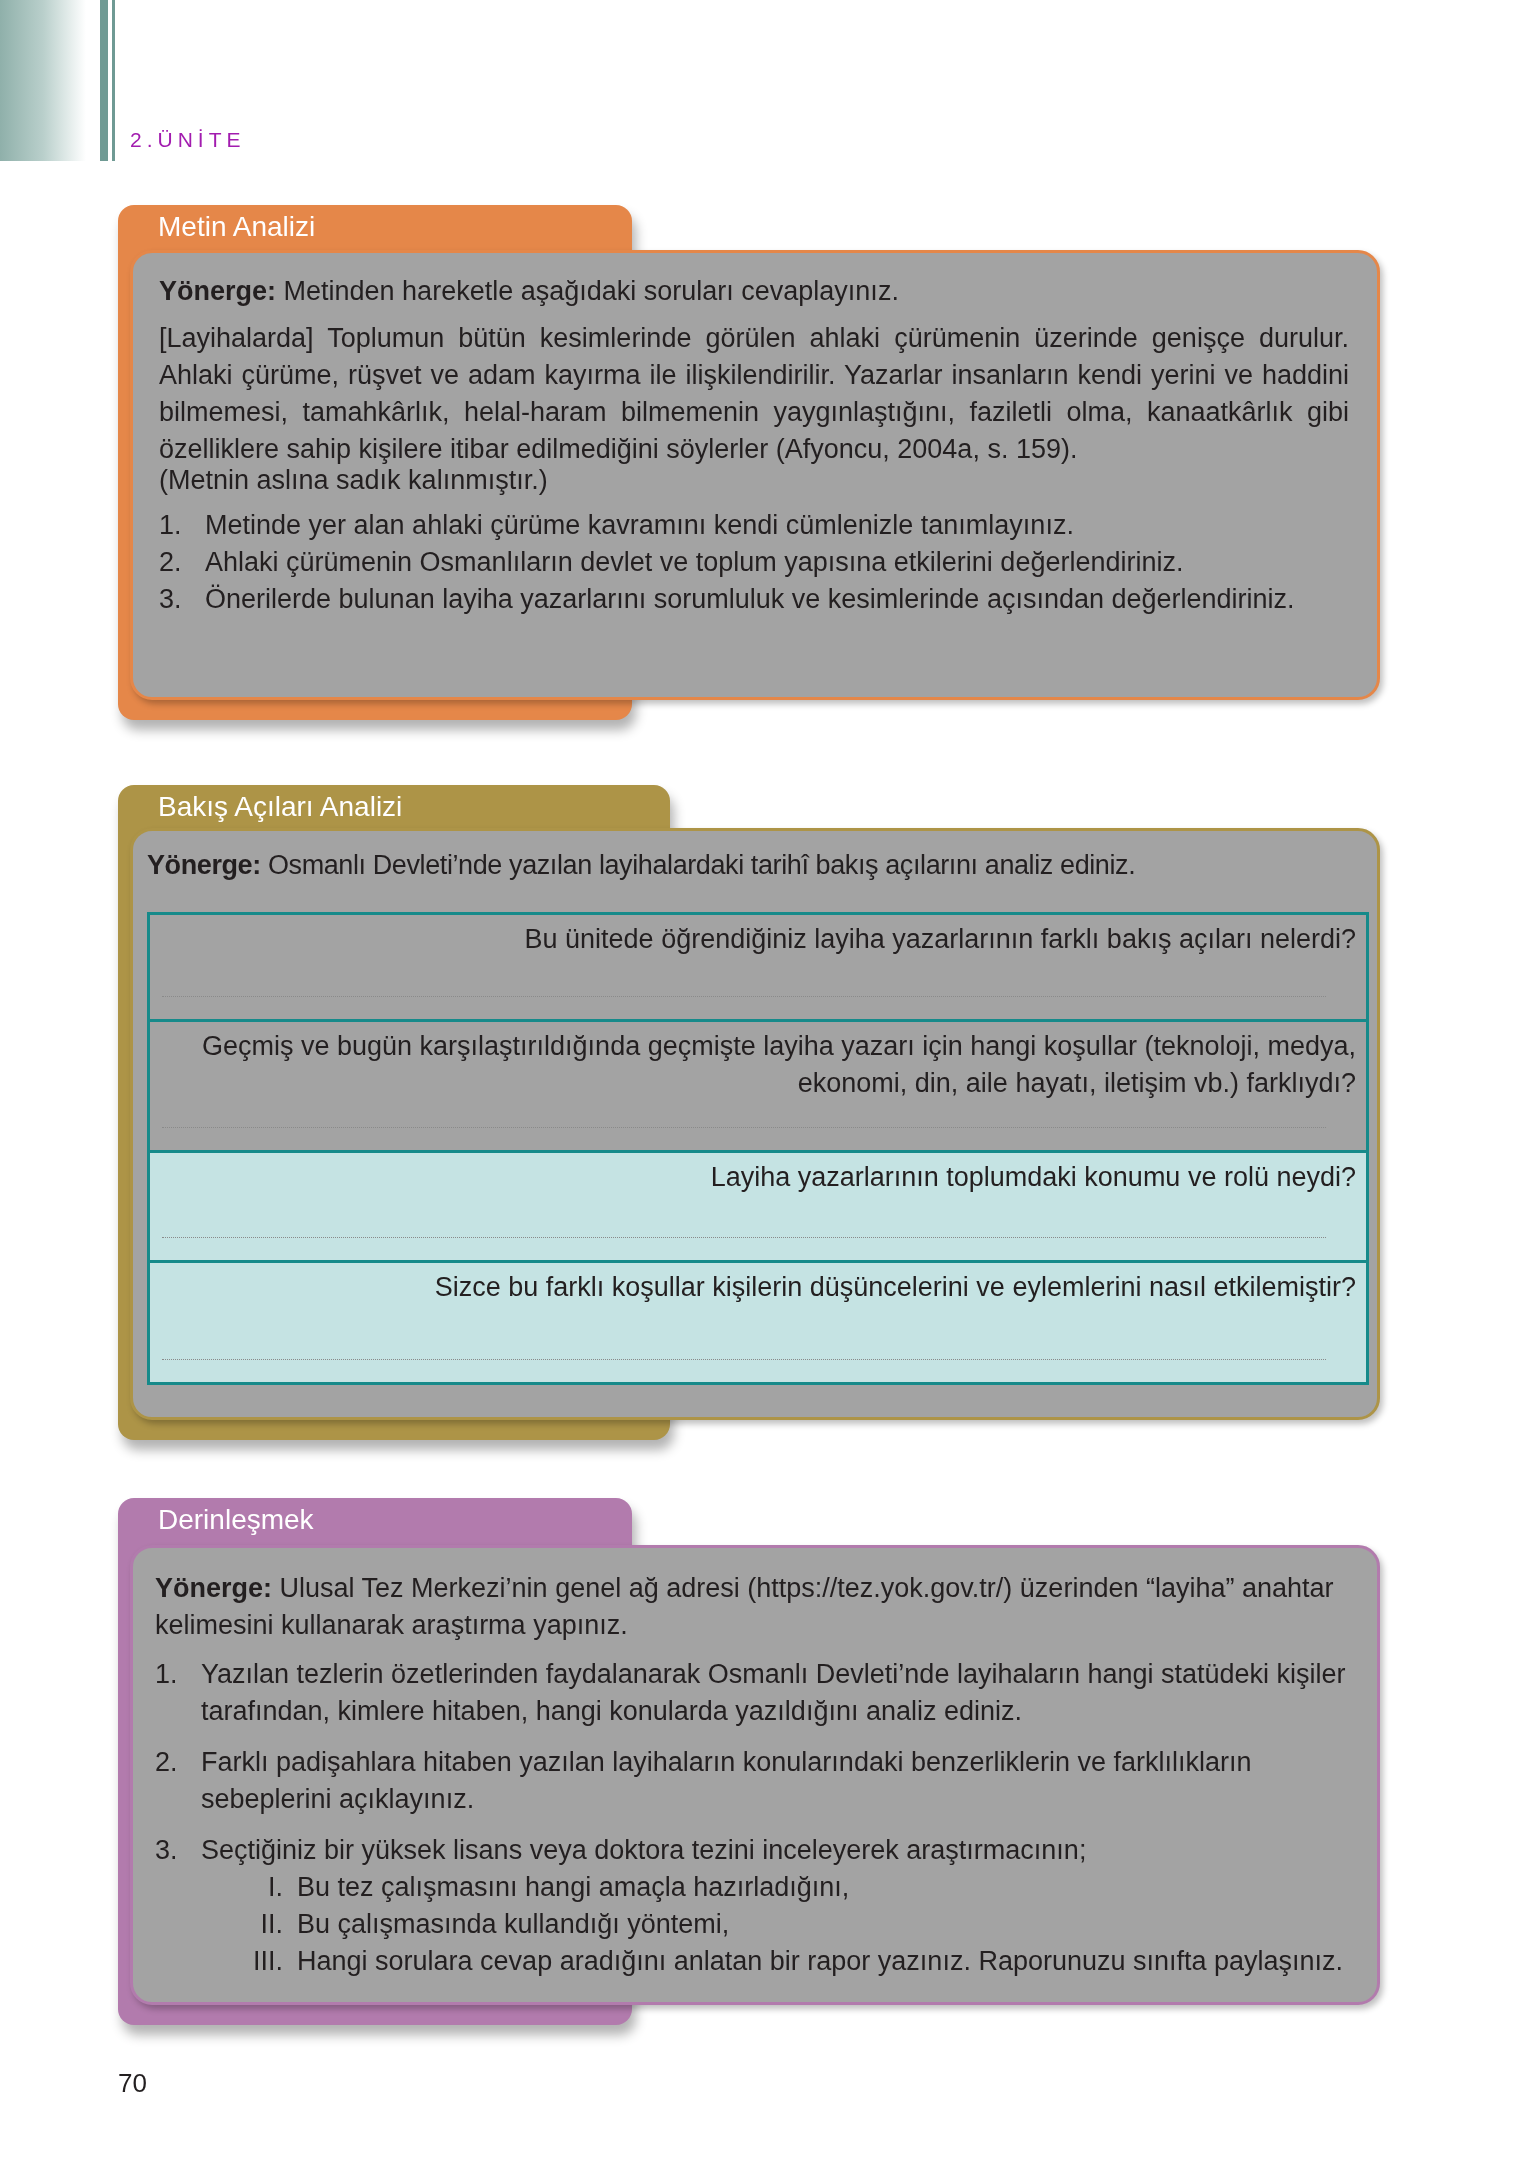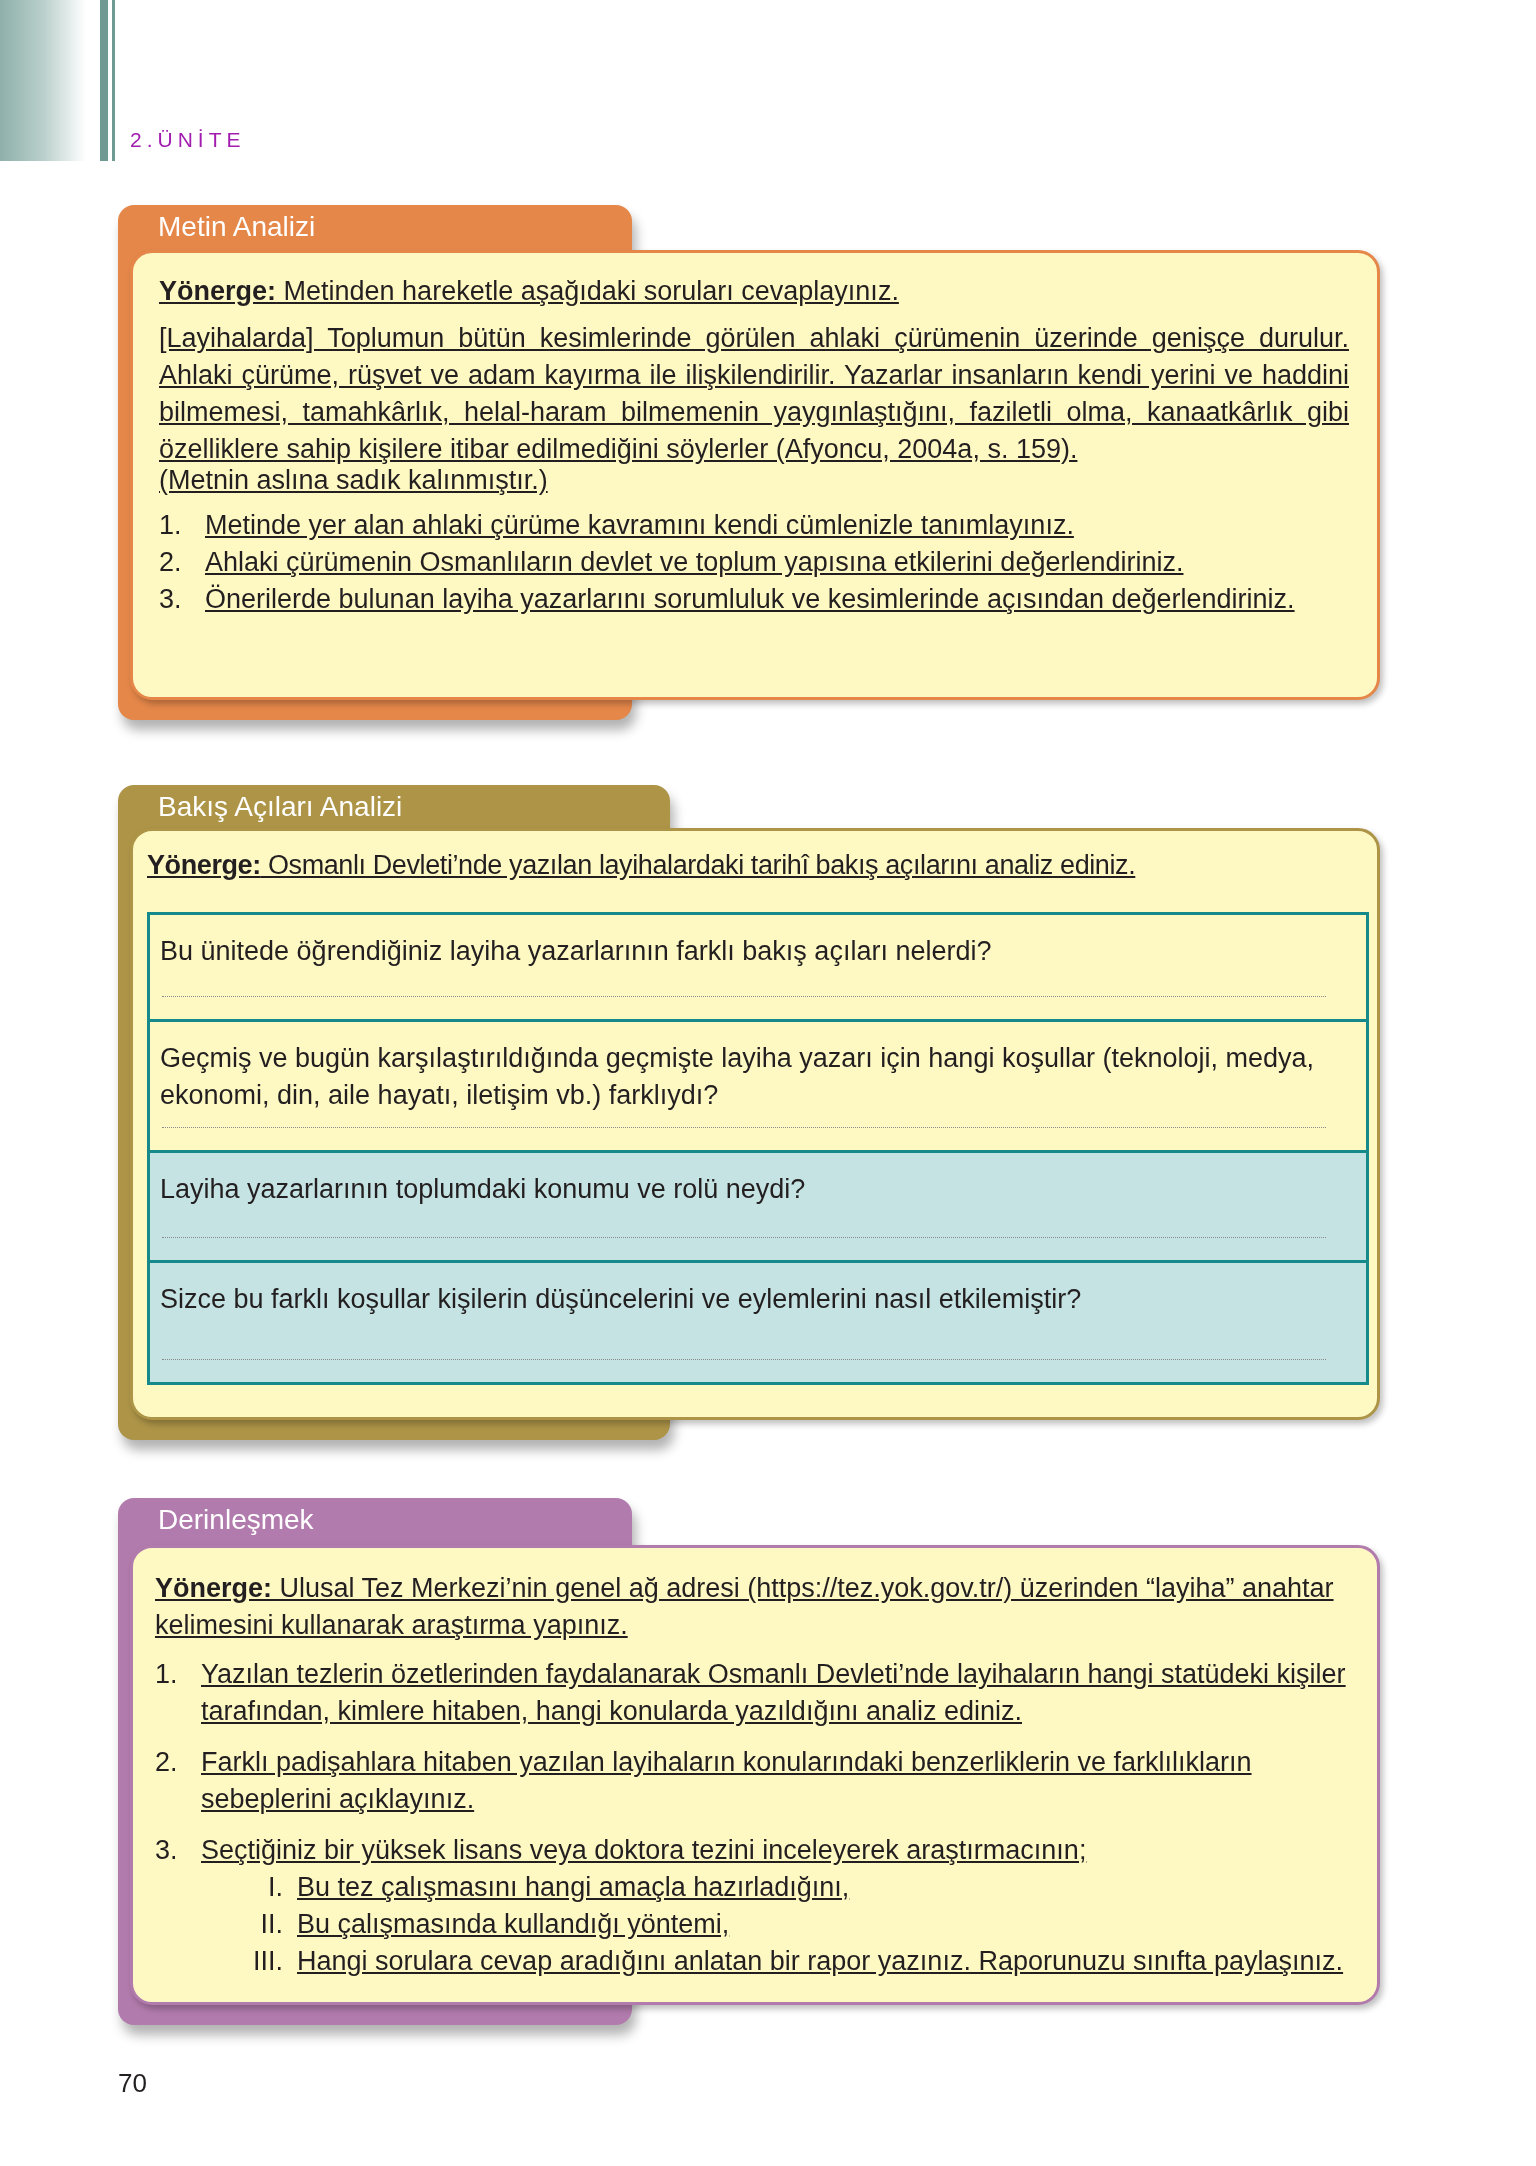--- a/index.html
+++ b/index.html
@@ -16,8 +16,8 @@
   .card .panel { position: absolute; left: 0; top: 0; width: 514px; border-radius: 16px;
     box-shadow: 4px 10px 12px rgba(0,0,0,0.30); }
   .card .tab-title { position: absolute; left: 40px; top: 6px; font-size: 28px; font-weight: normal; color: #ffffff; }
-  .card .box { position: absolute; left: 12px; right: 0; background: #fef9c3; border: 3px solid; border-radius: 22px;
-    box-shadow: 3px 4px 6px rgba(0,0,0,0.25); text-decoration: underline; }
+  .card .box { position: absolute; left: 12px; right: 0; background: #a3a3a3; border: 3px solid; border-radius: 22px;
+    box-shadow: 3px 4px 6px rgba(0,0,0,0.25); }
 
   .c1 { top: 205px; height: 520px; }
   .c1 .panel { height: 515px; background: #e58749; }

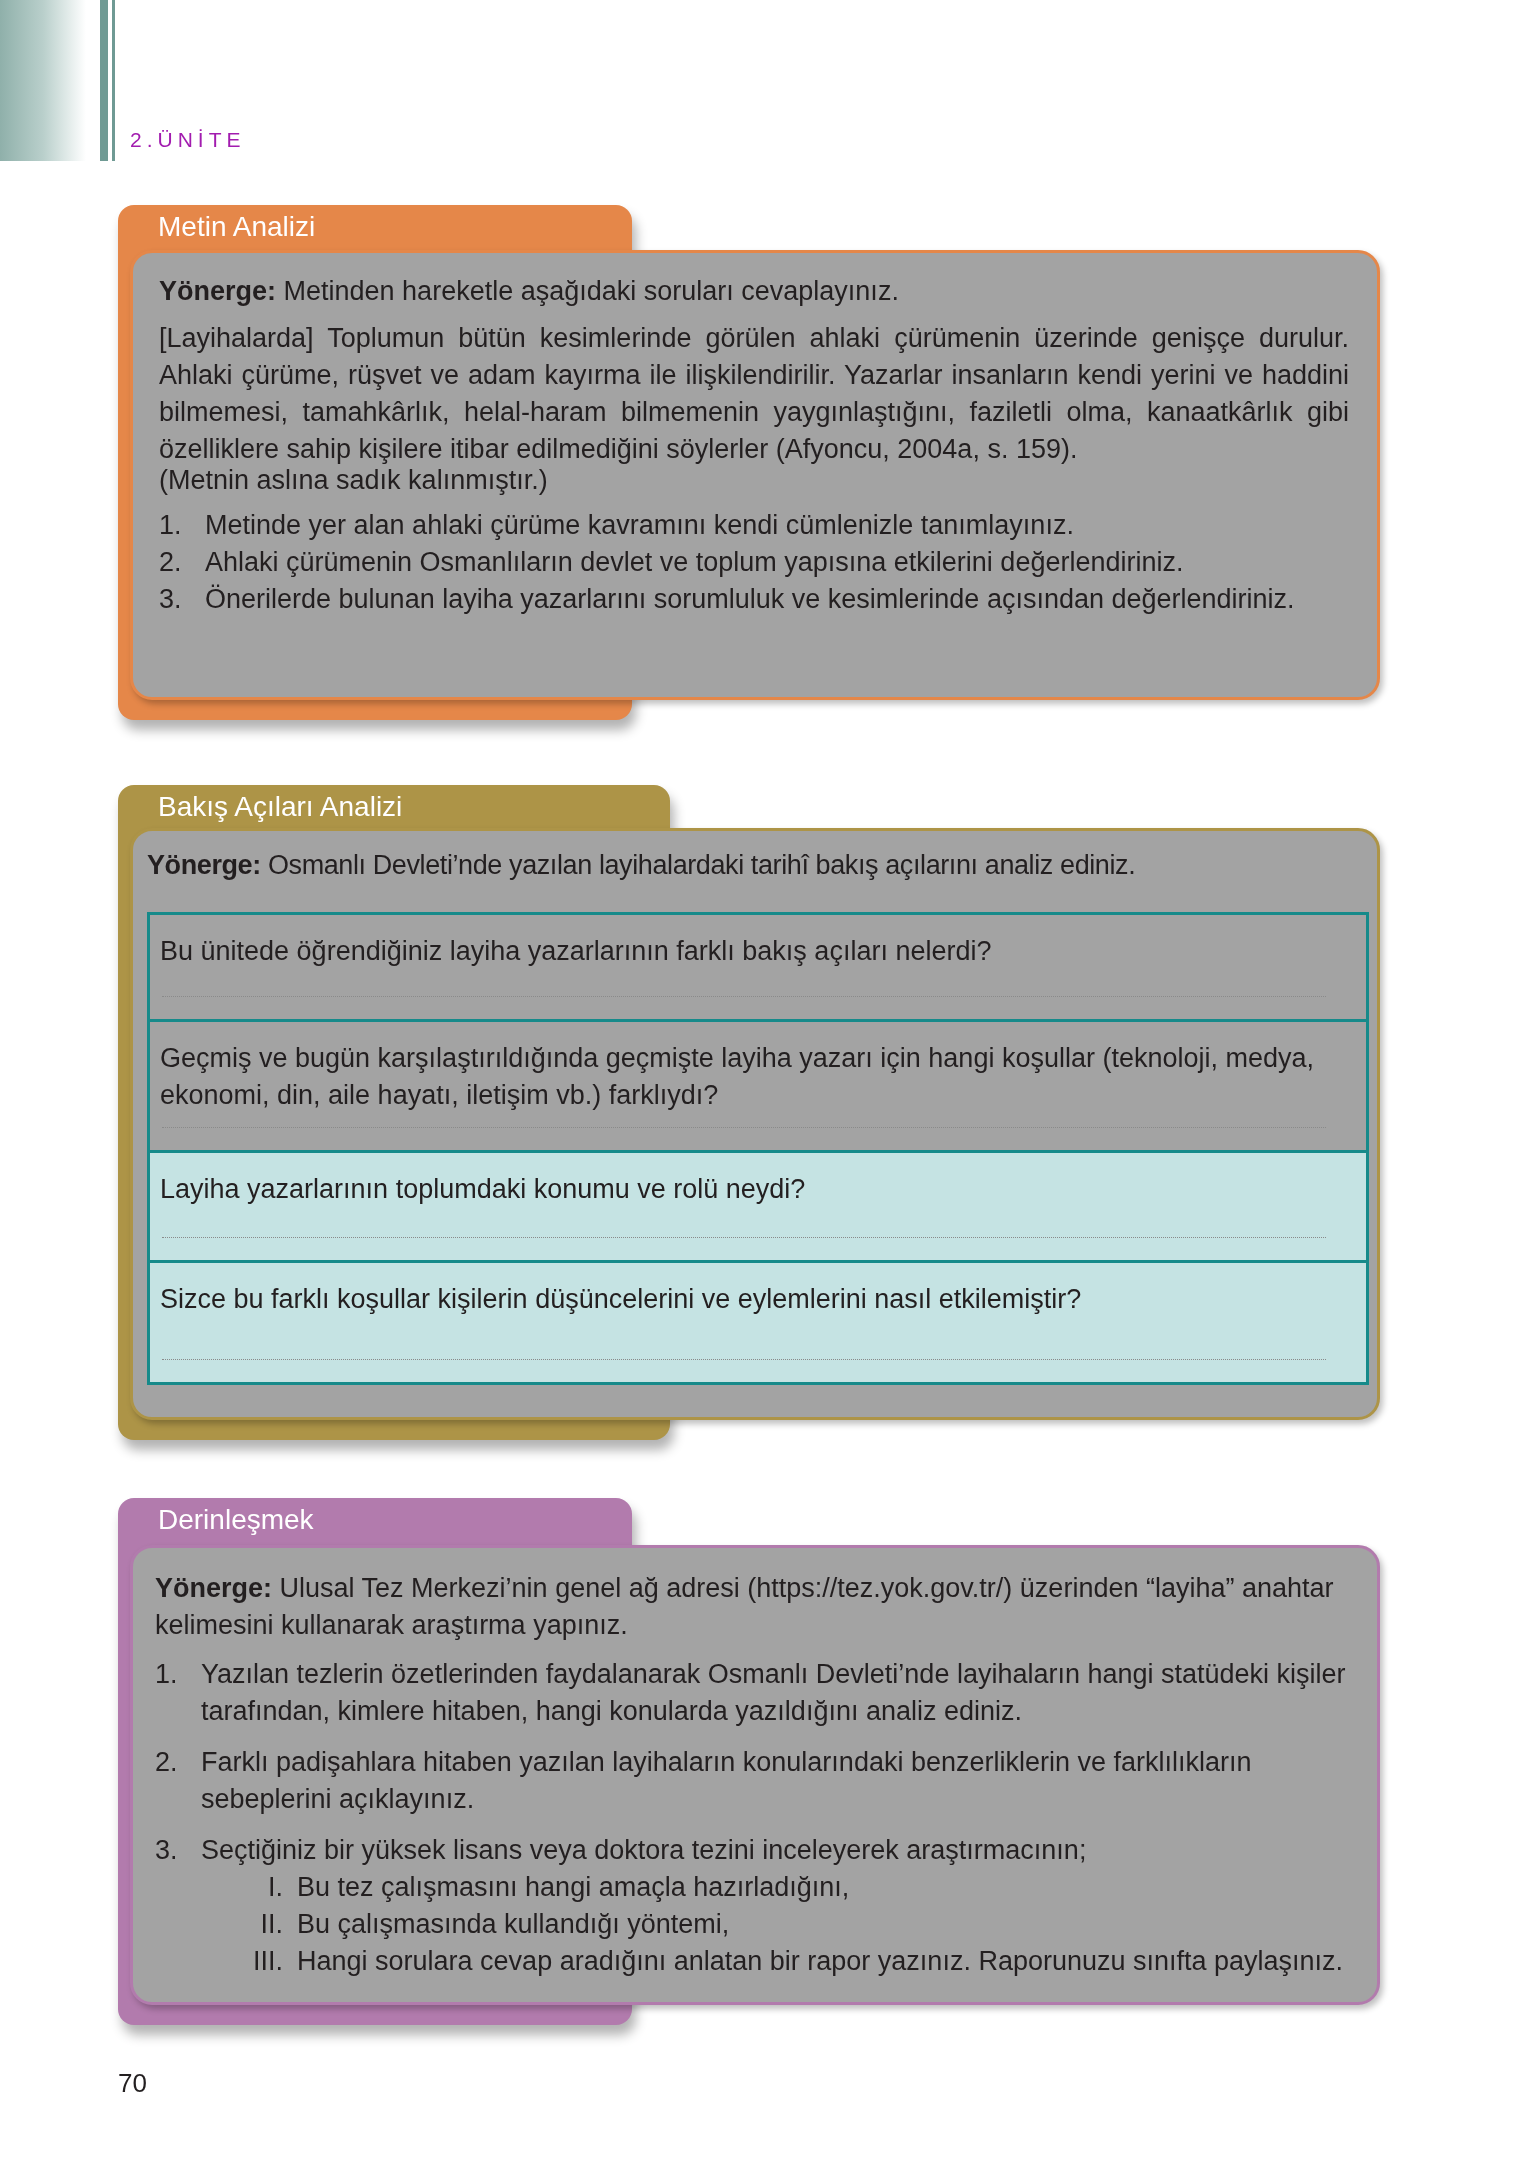--- a/index.html
+++ b/index.html
@@ -44,7 +44,7 @@
   .sub .rn { position: absolute; left: 38px; width: 56px; text-align: right; padding-right: 12px; }
 
   .ptable { position: absolute; left: 14px; right: 8px; top: 81px; border: 3px solid #168a8a; }
-  .prow { position: relative; border-bottom: 3px solid #168a8a; padding: 18px 10px 0 10px; }
+  .prow { position: relative; border-bottom: 3px solid #168a8a; padding: 6px 10px 0 10px; text-align: right; }
   .prow:last-child { border-bottom: none; }
   .prow.alt { background: #c5e3e3; }
   .prow .dots { position: absolute; left: 12px; right: 40px; bottom: 22px; border-bottom: 1px dotted #8a8a8a; }

